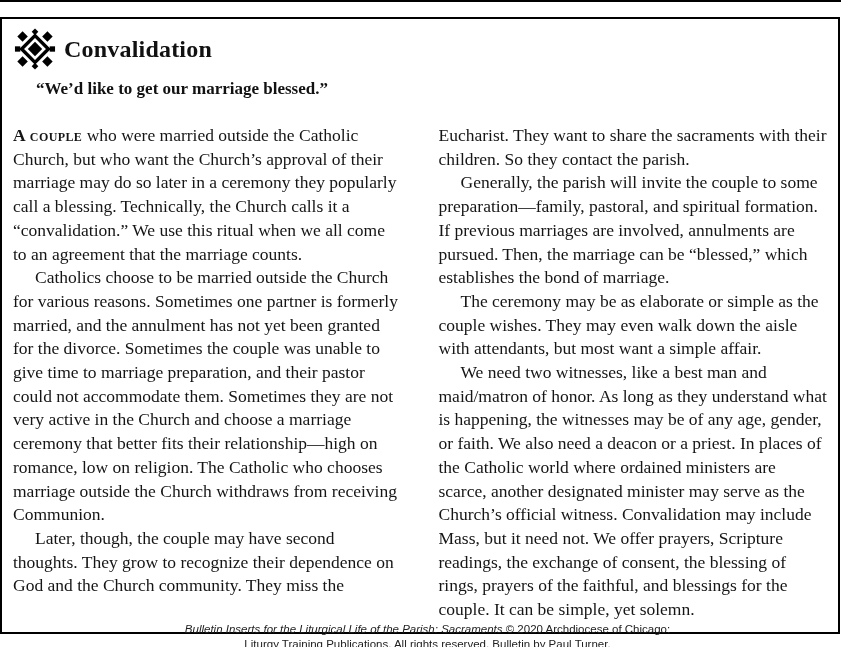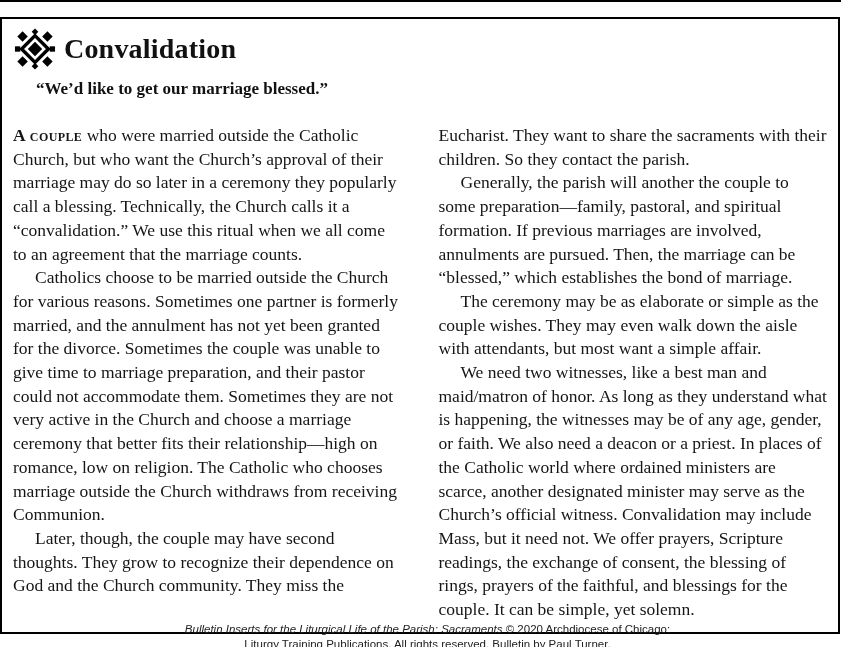--- a/index.html
+++ b/index.html
@@ -37,7 +37,7 @@
   }
   .ornament { width: 42px; height: 42px; flex: 0 0 auto; }
   .page-title {
-    font-size: 28px;
+    font-size: 24px;
     font-weight: 600;
     letter-spacing: 0.2px;
     color: #111111;

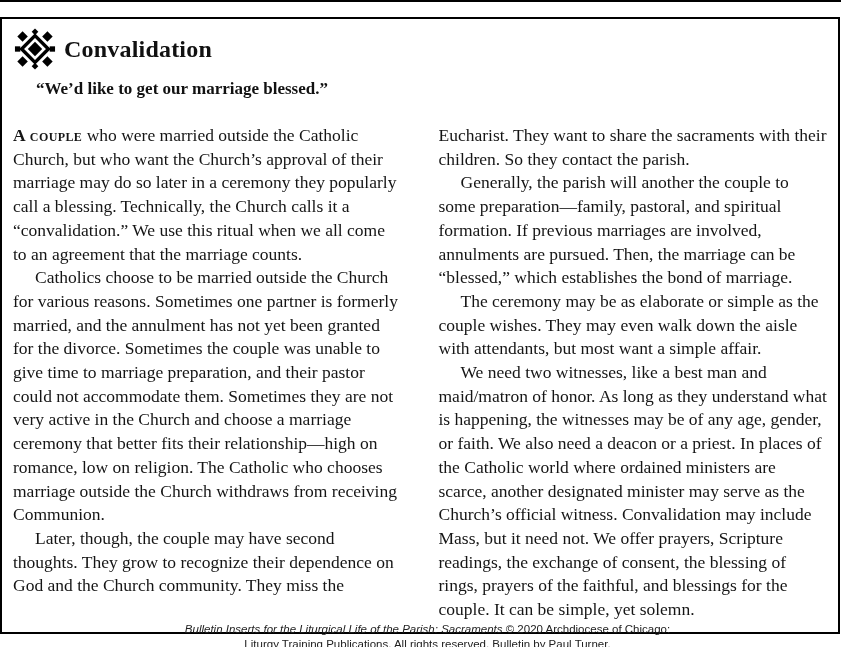--- a/index.html
+++ b/index.html
@@ -116,7 +116,7 @@
         </div>
       <div class="col">
           <p class="para">Eucharist. They want to share the sacraments with their children. So they contact the parish.</p>
-          <p class="para indent">Generally, the parish will another the couple to some preparation—family, pastoral, and spiritual formation. If previous marriages are involved, annulments are pursued. Then, the marriage can be “blessed,” which establishes the bond of marriage.</p>
+          <p class="para indent">Generally, the parish will invite the couple to some preparation—family, pastoral, and spiritual formation. If previous marriages are involved, annulments are pursued. Then, the marriage can be “blessed,” which establishes the bond of marriage.</p>
           <p class="para indent">The ceremony may be as elaborate or simple as the couple wishes. They may even walk down the aisle with attendants, but most want a simple affair.</p>
           <p class="para indent">We need two witnesses, like a best man and maid/matron of honor. As long as they understand what is happening, the witnesses may be of any age, gender, or faith. We also need a deacon or a priest. In places of the Catholic world where ordained ministers are scarce, another designated minister may serve as the Church’s official witness. Convalidation may include Mass, but it need not. We offer prayers, Scripture readings, the exchange of consent, the blessing of rings, prayers of the faithful, and blessings for the couple. It can be simple, yet solemn.</p>
         </div>

